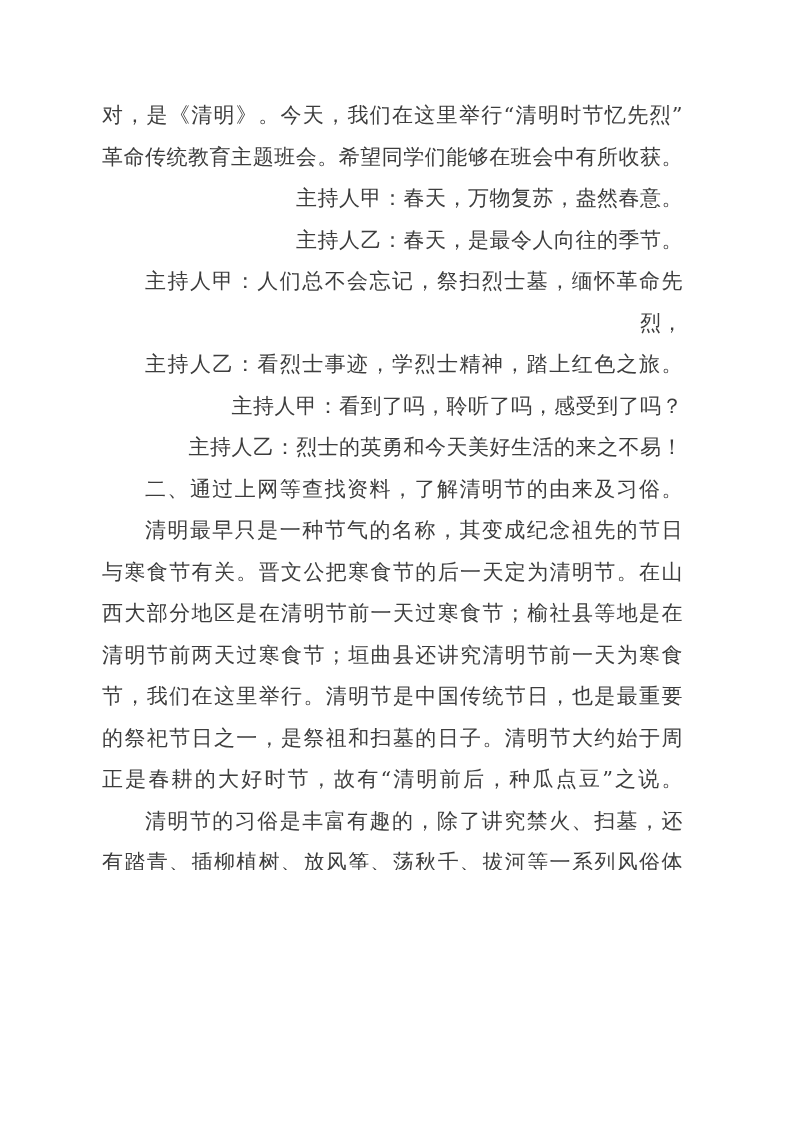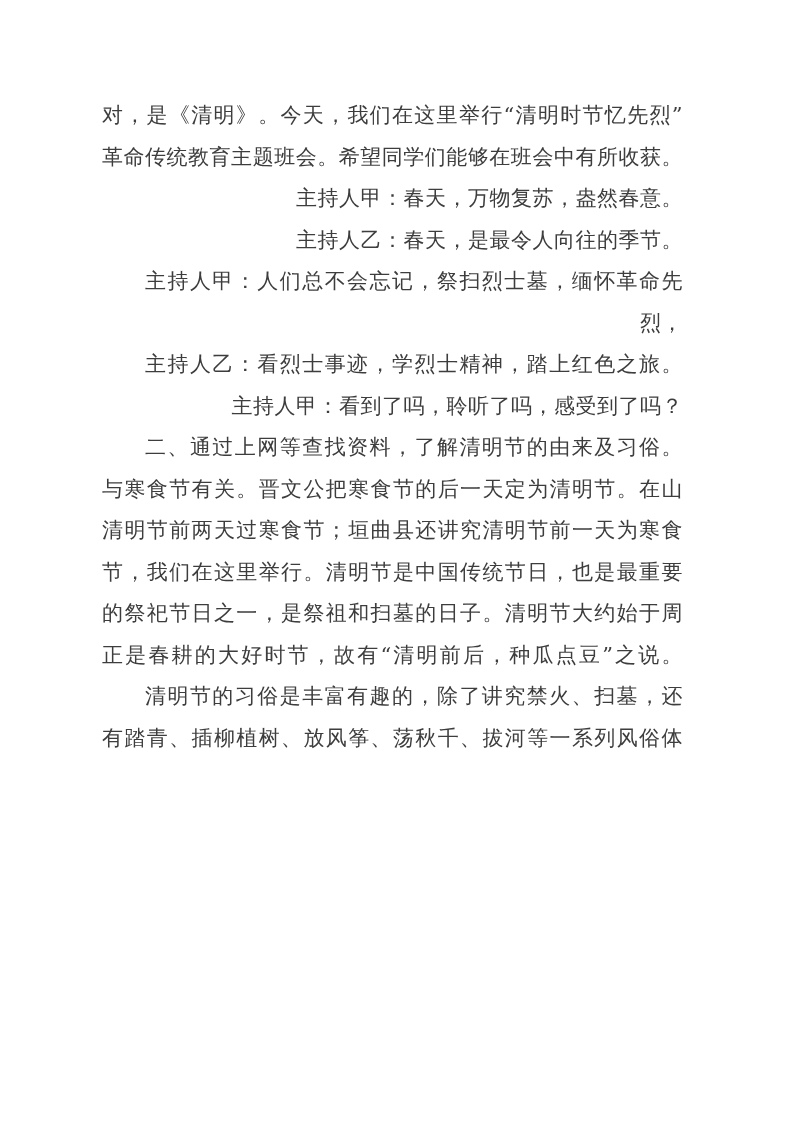--- a/index.html
+++ b/index.html
@@ -53,6 +53,7 @@
       <div class="line">烈，</div>
       <div class="line indent justify">主持人乙：看烈士事迹，学烈士精神，踏上红色之旅。</div>
       <div class="line indent">主持人甲：看到了吗，聆听了吗，感受到了吗？</div>
+      <div class="line indent">主持人乙：烈士的英勇和今天美好生活的来之不易！</div>
       <div class="line indent justify">二、通过上网等查找资料，了解清明节的由来及习俗。</div>
       <div class="line justify">与寒食节有关。晋文公把寒食节的后一天定为清明节。在山</div>
       <div class="line justify">清明节前两天过寒食节；垣曲县还讲究清明节前一天为寒食</div>

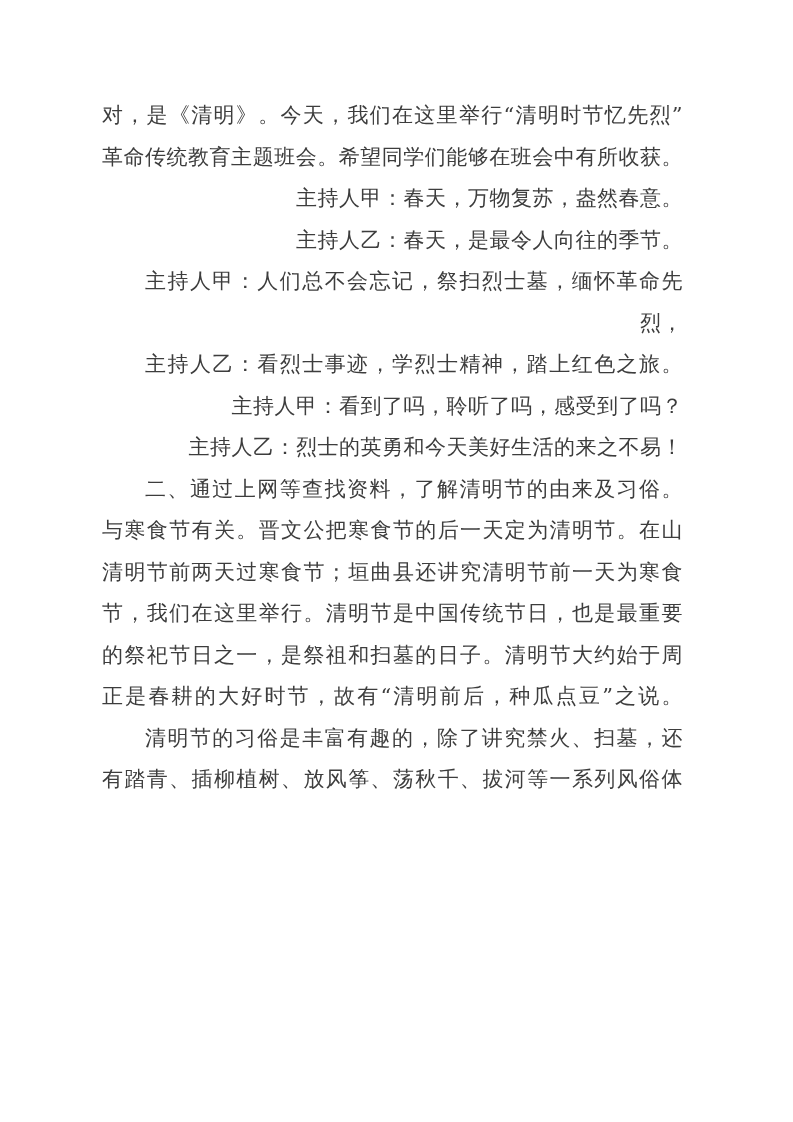--- a/index.html
+++ b/index.html
@@ -55,6 +55,7 @@
       <div class="line indent">主持人甲：看到了吗，聆听了吗，感受到了吗？</div>
       <div class="line indent">主持人乙：烈士的英勇和今天美好生活的来之不易！</div>
       <div class="line indent justify">二、通过上网等查找资料，了解清明节的由来及习俗。</div>
+      <div class="line indent justify">清明最早只是一种节气的名称，其变成纪念祖先的节日</div>
       <div class="line justify">与寒食节有关。晋文公把寒食节的后一天定为清明节。在山</div>
       <div class="line justify">清明节前两天过寒食节；垣曲县还讲究清明节前一天为寒食</div>
       <div class="line justify">节，我们在这里举行。清明节是中国传统节日，也是最重要</div>

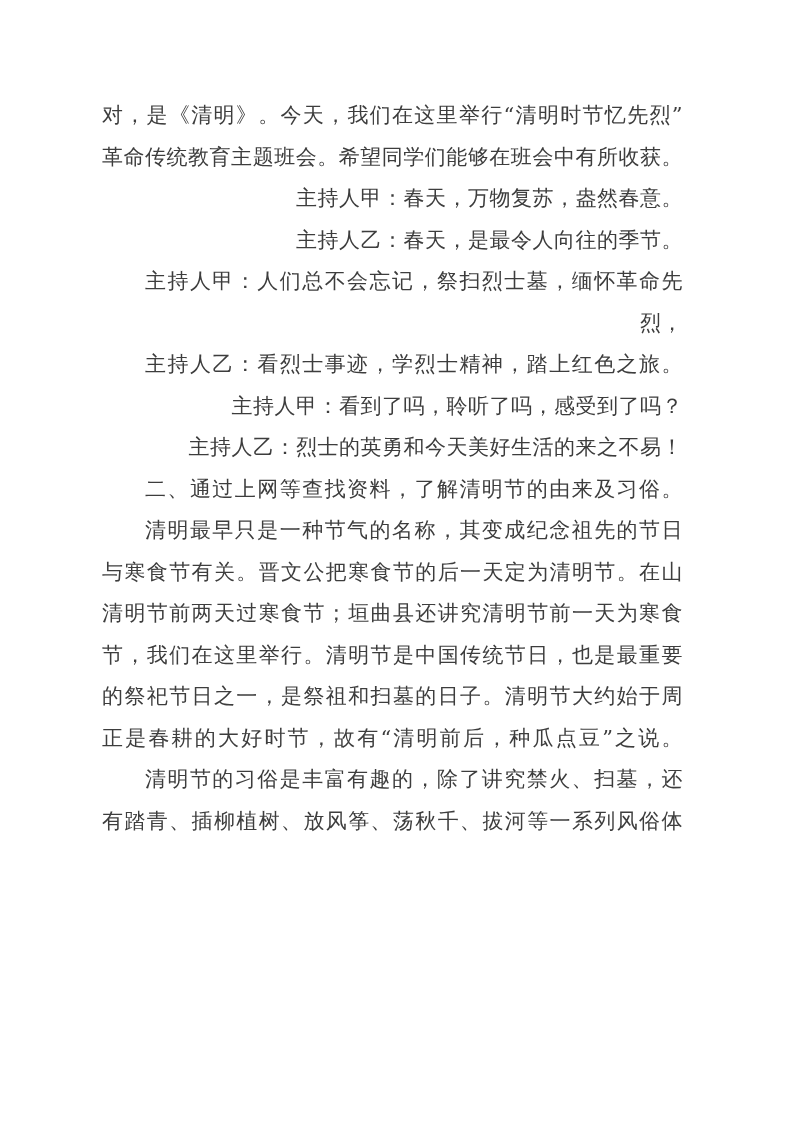--- a/index.html
+++ b/index.html
@@ -57,6 +57,7 @@
       <div class="line indent justify">二、通过上网等查找资料，了解清明节的由来及习俗。</div>
       <div class="line indent justify">清明最早只是一种节气的名称，其变成纪念祖先的节日</div>
       <div class="line justify">与寒食节有关。晋文公把寒食节的后一天定为清明节。在山</div>
+      <div class="line justify">西大部分地区是在清明节前一天过寒食节；榆社县等地是在</div>
       <div class="line justify">清明节前两天过寒食节；垣曲县还讲究清明节前一天为寒食</div>
       <div class="line justify">节，我们在这里举行。清明节是中国传统节日，也是最重要</div>
       <div class="line justify">的祭祀节日之一，是祭祖和扫墓的日子。清明节大约始于周</div>

